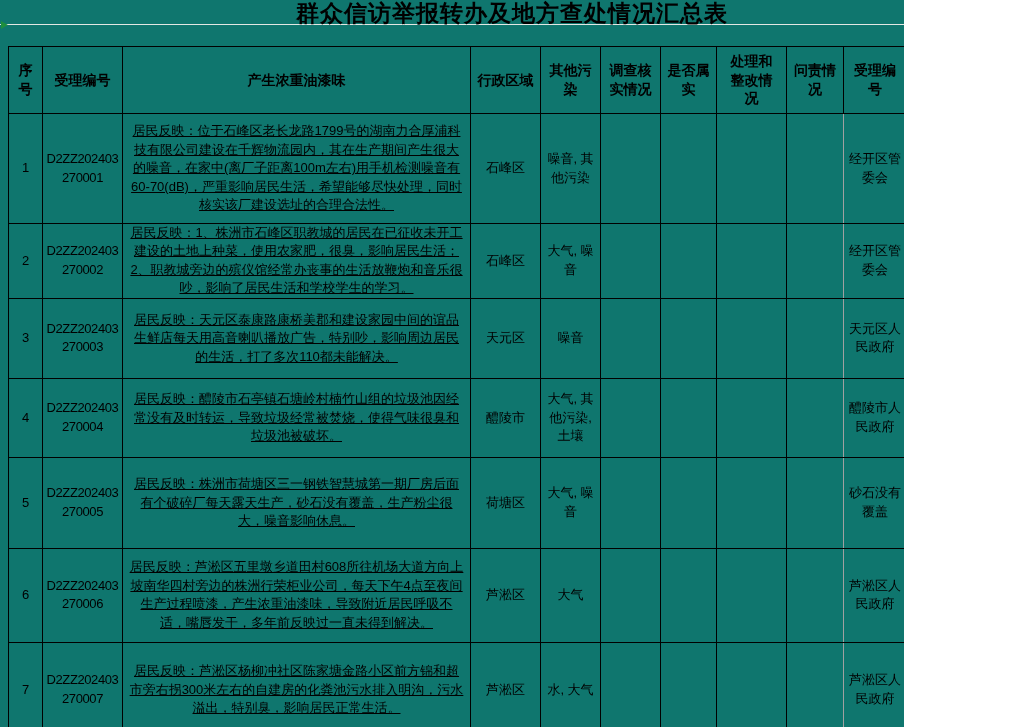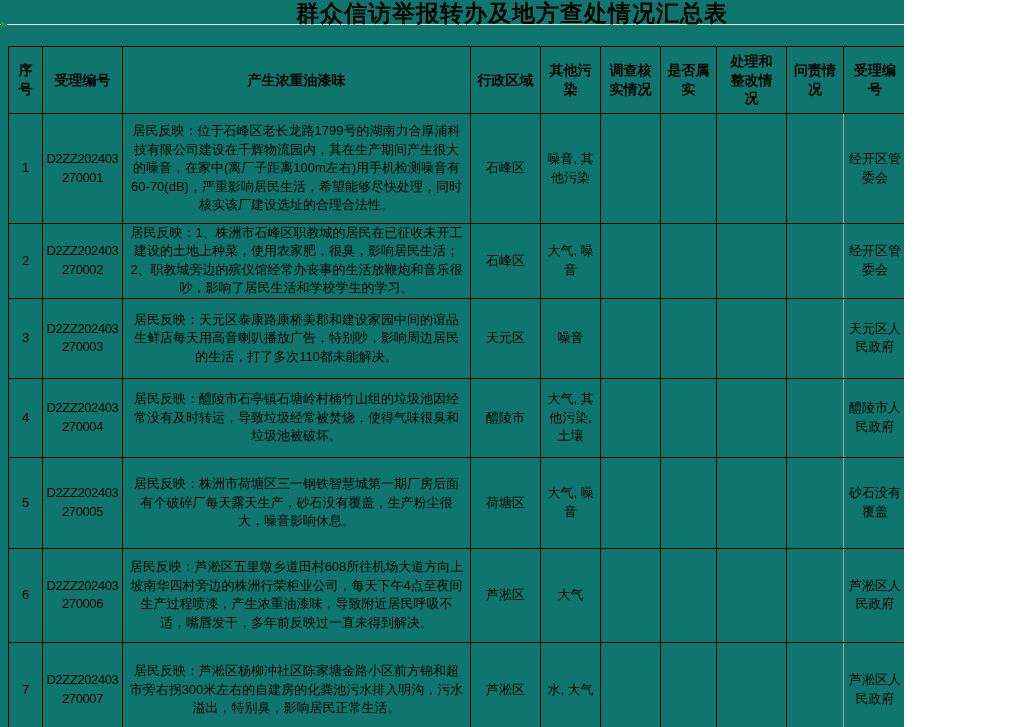--- a/index.html
+++ b/index.html
@@ -26,7 +26,7 @@
   .report thead th{height:66px;font-weight:bold;font-size:14px;text-align:center;line-height:1.35;}
   .hw{display:inline-block;width:3.1em;}
   .report tbody td{font-size:13px;text-align:center;line-height:1.42;}
-  td.issue{text-align:left;padding:0 5px;line-height:1.44;}
+  td.issue{text-align:left;padding:0 5px;line-height:1.44;text-decoration:underline;}
   td.caseno{font-size:12px;letter-spacing:-0.4px;word-break:break-all;padding:0 1px;}
   td.seq{font-size:12.5px;}
   td.ptype{padding:0 4px;}

